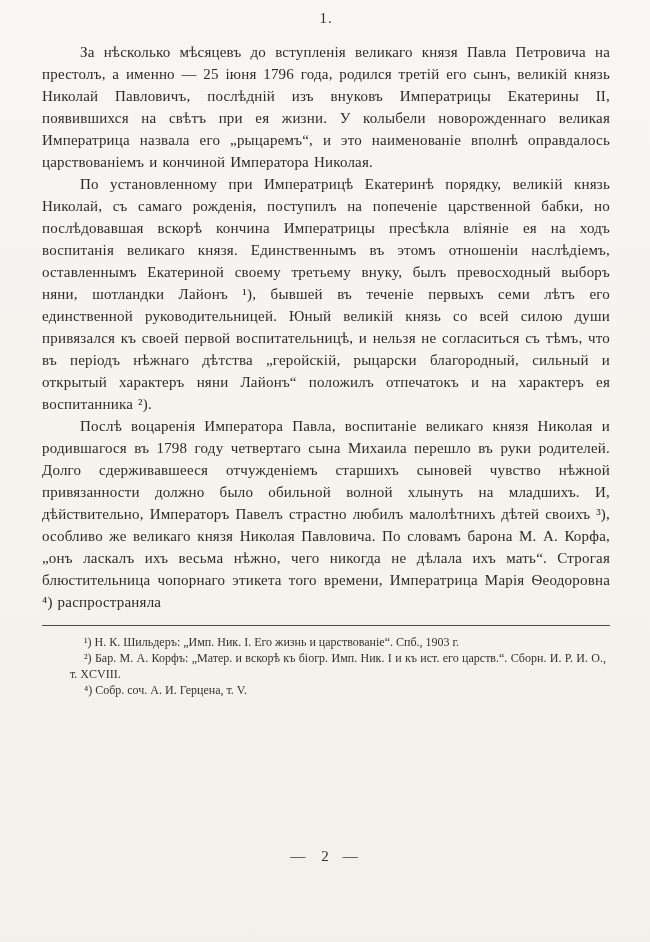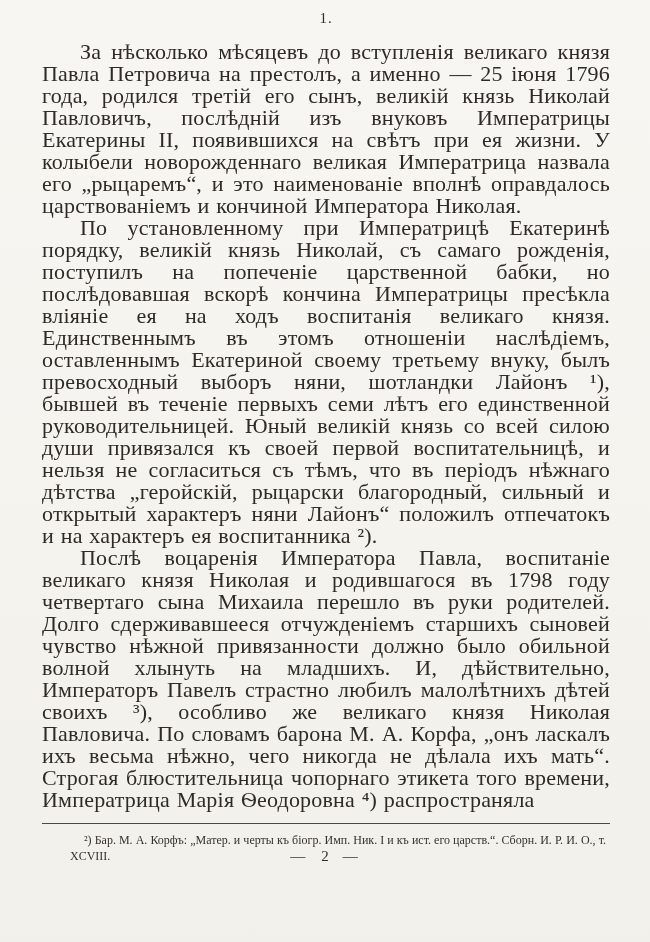--- a/index.html
+++ b/index.html
@@ -27,7 +27,7 @@
     color: #33302b;
   }
   .body-text p {
-    font-size: 22px;
+    font-size: 15px;
     line-height: 22px;
     text-align: justify;
     text-indent: 38px;

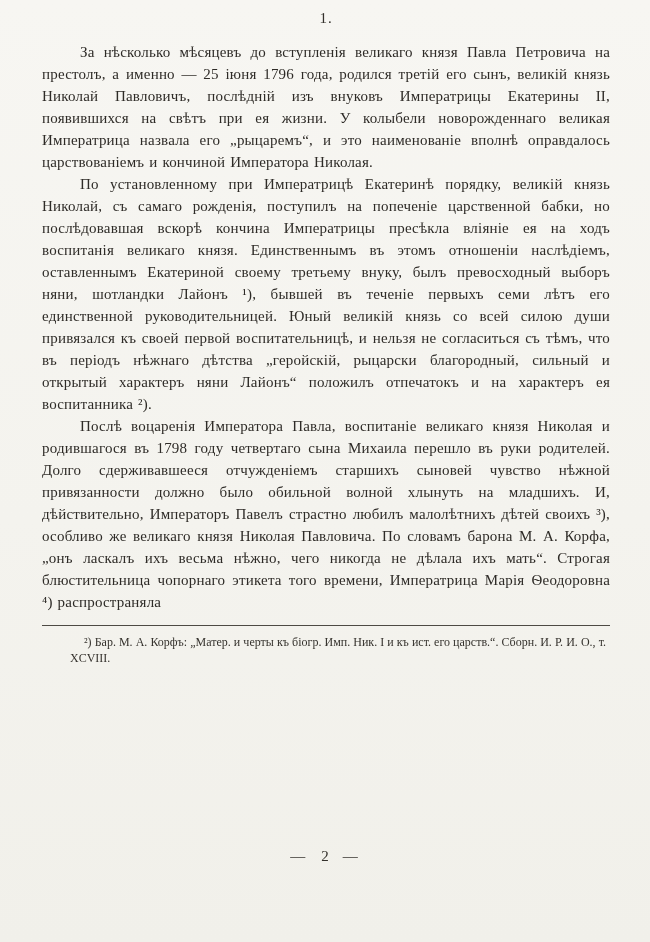--- a/index.html
+++ b/index.html
@@ -79,6 +79,7 @@
   </div>
 
   <div class="footnotes">
+    <p>¹) Н. К. Шильдеръ: „Имп. Ник. I. Его жизнь и царствованіе“. Спб., 1903 г.</p>
     <p>²) Бар. М. А. Корфъ: „Матер. и черты къ біогр. Имп. Ник. I и къ ист. его царств.“. Сборн. И. Р. И. О., т. XCVIII.</p>
   </div>
 

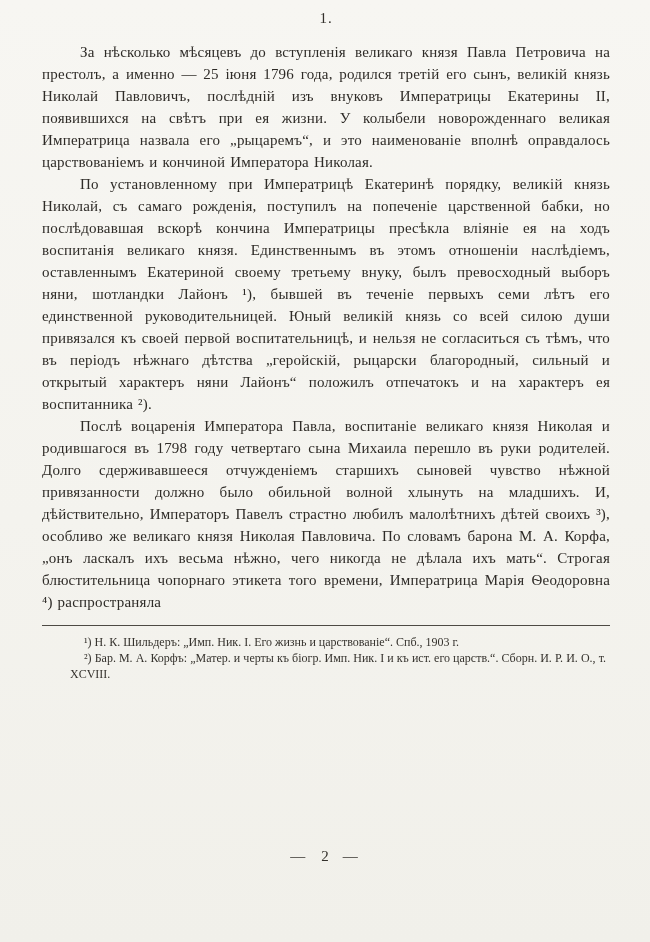--- a/index.html
+++ b/index.html
@@ -80,7 +80,7 @@
 
   <div class="footnotes">
     <p>¹) Н. К. Шильдеръ: „Имп. Ник. I. Его жизнь и царствованіе“. Спб., 1903 г.</p>
-    <p>²) Бар. М. А. Корфъ: „Матер. и черты къ біогр. Имп. Ник. I и къ ист. его царств.“. Сборн. И. Р. И. О., т. XCVIII.</p>
+    <p>²) Бар. М. А. Корфъ: „Матер. и вскорѣ къ біогр. Имп. Ник. I и къ ист. его царств.“. Сборн. И. Р. И. О., т. XCVIII.</p>
   </div>
 
   <div class="page-footer">

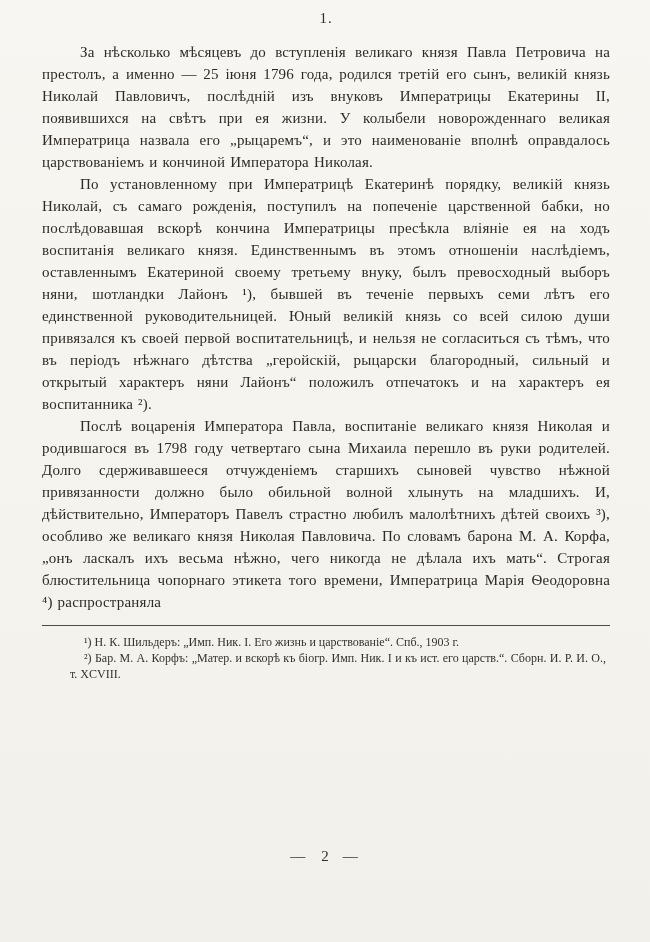--- a/index.html
+++ b/index.html
@@ -81,6 +81,7 @@
   <div class="footnotes">
     <p>¹) Н. К. Шильдеръ: „Имп. Ник. I. Его жизнь и царствованіе“. Спб., 1903 г.</p>
     <p>²) Бар. М. А. Корфъ: „Матер. и вскорѣ къ біогр. Имп. Ник. I и къ ист. его царств.“. Сборн. И. Р. И. О., т. XCVIII.</p>
+    <p>⁴) Собр. соч. А. И. Герцена, т. V.</p>
   </div>
 
   <div class="page-footer">

